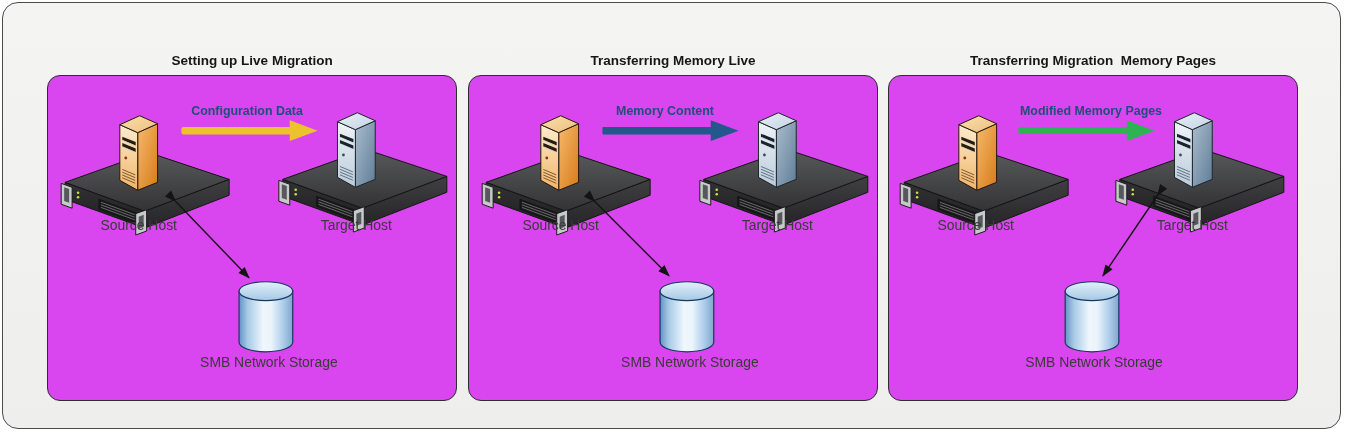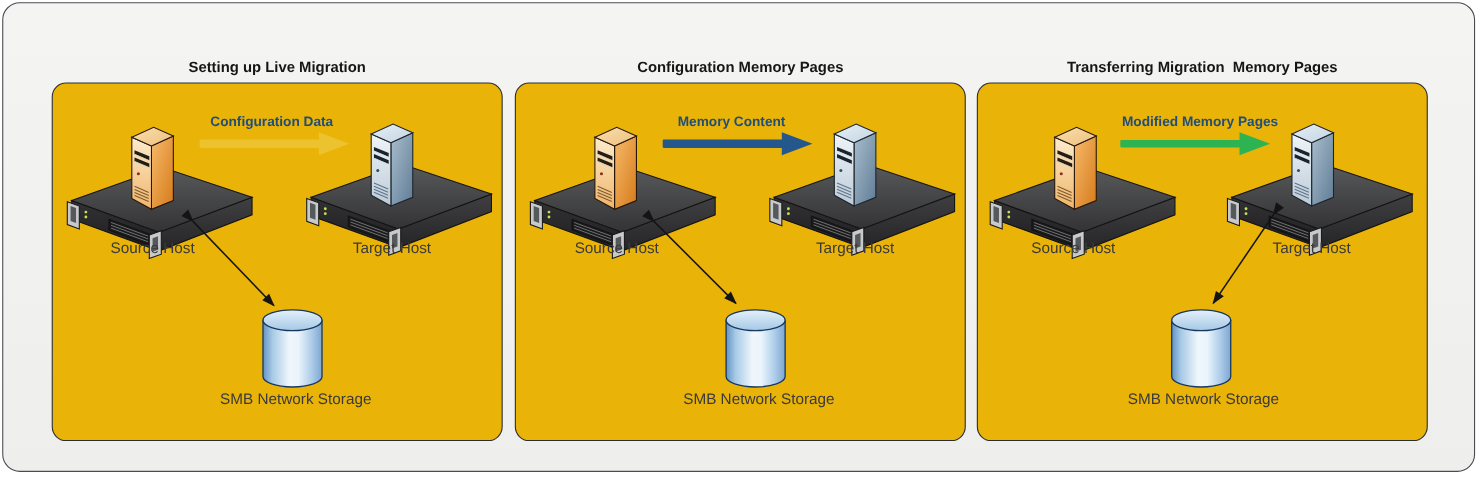--- a/index.html
+++ b/index.html
@@ -161,7 +161,7 @@
   </section>
 
   <section class="panel-wrap p2">
-    <h3 class="panel-title">Configuration Memory Pages</h3>
+    <h3 class="panel-title">Transferring Memory Live</h3>
     <div class="panel-box">
       <svg class="panel-svg" viewBox="0 0 410 326">
         <use href="#rack" x="17" y="76"></use>

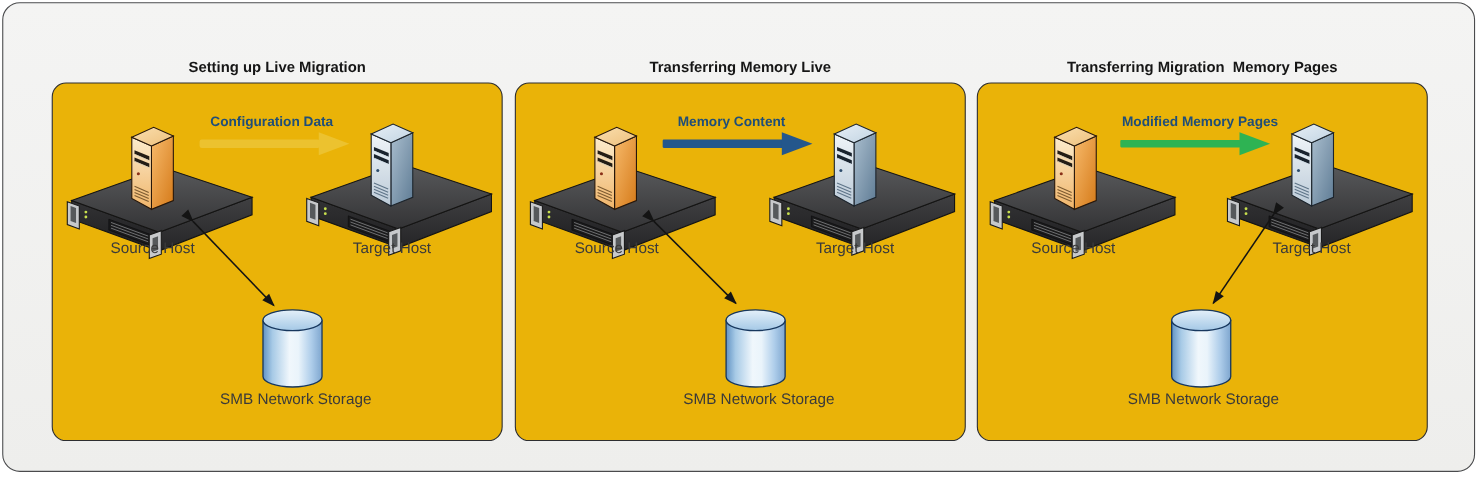--- a/index.html
+++ b/index.html
@@ -15,7 +15,7 @@
   .panel-title{margin:0;height:23px;line-height:18px;text-align:center;
                font-size:13.5px;font-weight:bold;color:#161616;white-space:pre;}
   .panel-box{position:absolute;left:0;top:23px;width:410px;height:326px;
-             background:#eab308;border:1.4px solid #2d2e30;border-radius:13px;
+             background:#d946ef;border:1.4px solid #2d2e30;border-radius:13px;
              box-sizing:border-box;overflow:hidden;}
   .panel-svg{position:absolute;left:0;top:0;width:100%;height:100%;display:block;}
   svg text{font-family:"Liberation Sans", sans-serif;}

